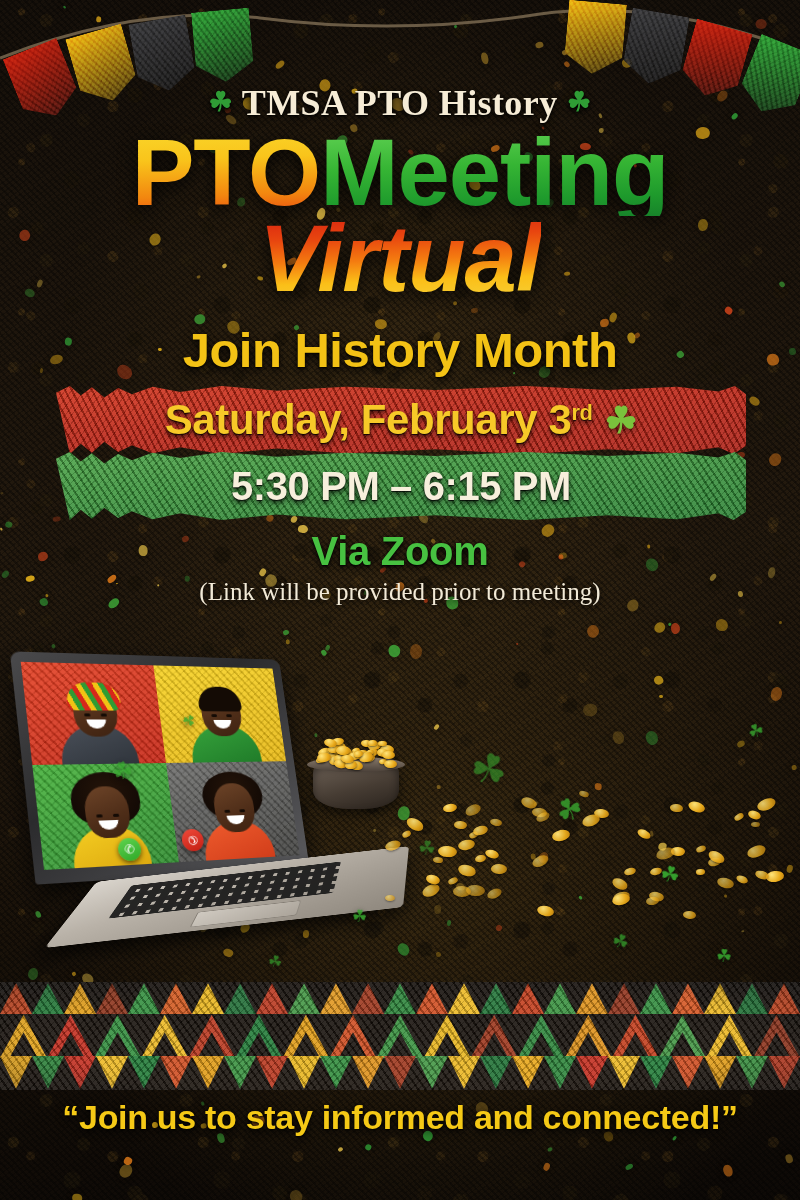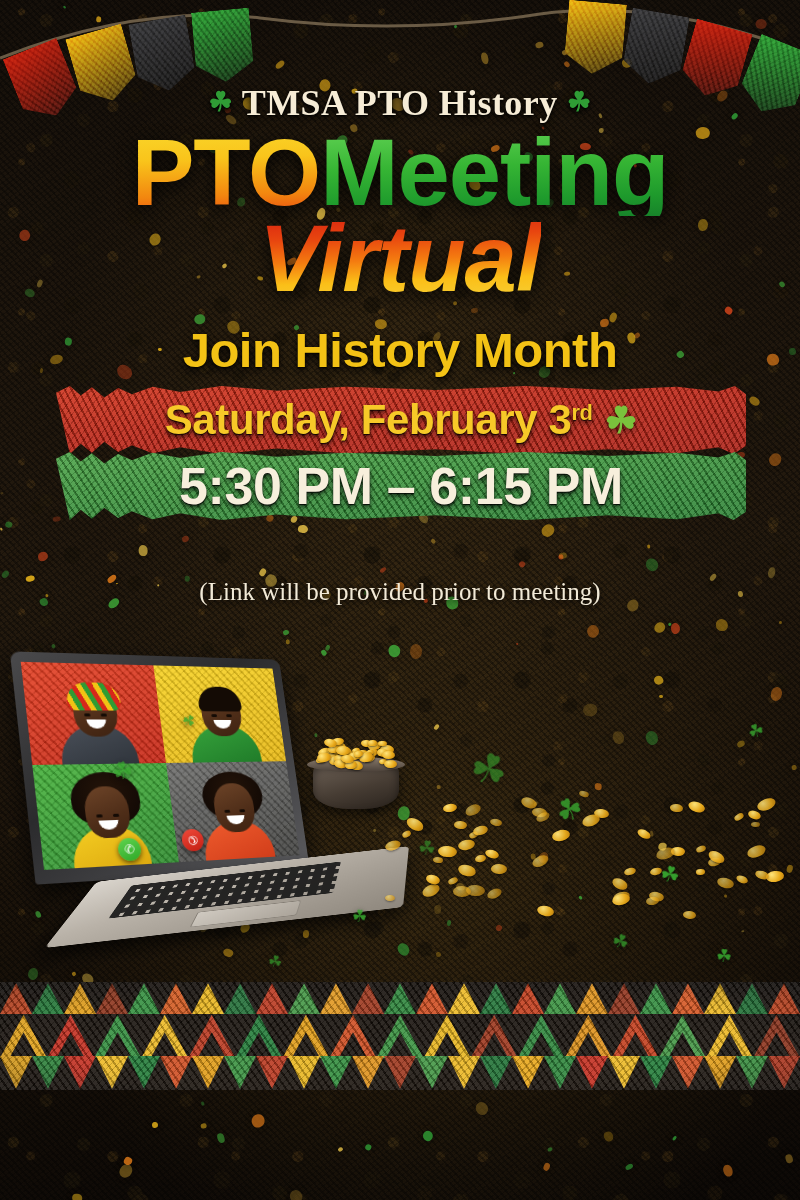--- a/index.html
+++ b/index.html
@@ -131,7 +131,7 @@
   }
   .dateTxt{ font-size:42px; color:#f7c928; text-shadow:0 3px 5px rgba(0,0,0,.75), 0 1px 1px rgba(0,0,0,.8); }
   .dateTxt sup{ font-size:.52em; vertical-align:.62em; }
-  .timeTxt{ font-size:52px; color:#f7efdc; text-shadow:0 3px 5px rgba(0,0,0,.75), 0 1px 1px rgba(0,0,0,.8); }
+  .timeTxt{ font-size:40px; color:#f7efdc; text-shadow:0 3px 5px rgba(0,0,0,.75), 0 1px 1px rgba(0,0,0,.8); }
   .bnClv{ font-size:37px; filter:drop-shadow(0 2px 3px rgba(0,0,0,.6)); }
 
   .viaZoom{

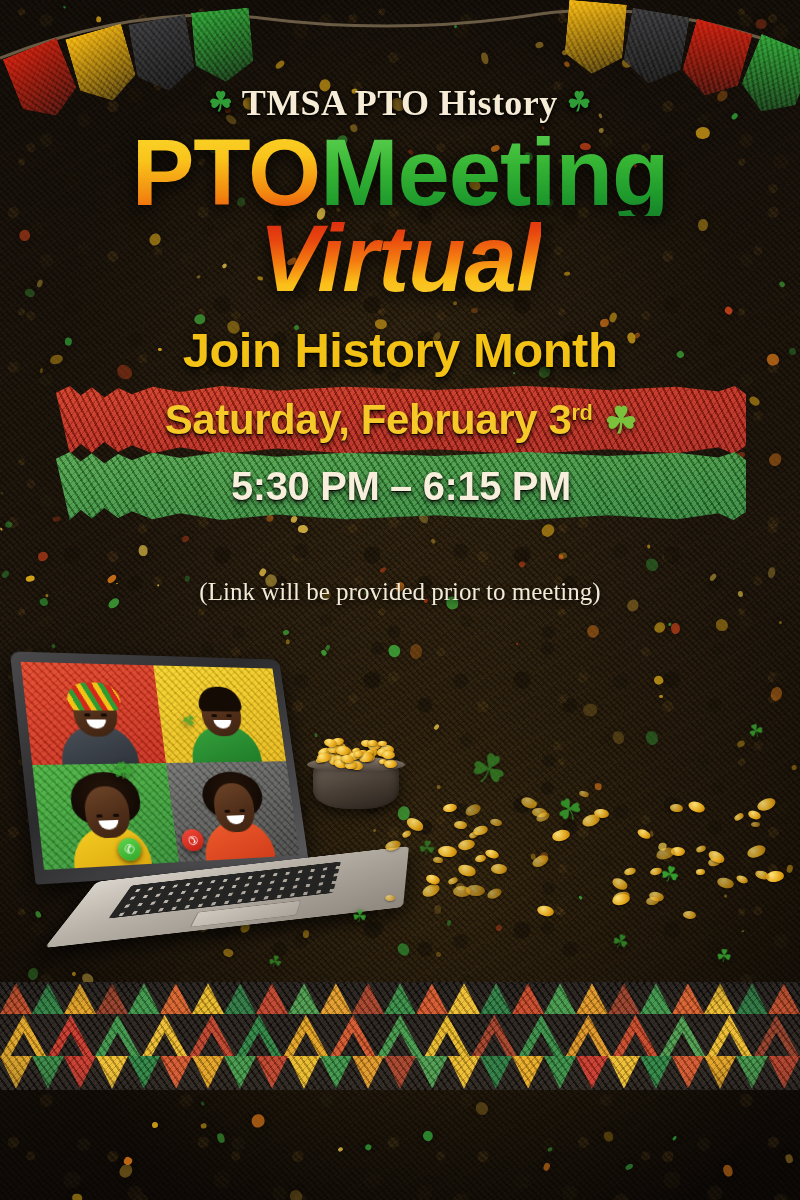--- a/index.html
+++ b/index.html
@@ -535,6 +535,7 @@
     </div>
   </div>
 
+  <div class="viaZoom">Via Zoom</div>
   <div class="linkNote">(Link will be provided prior to meeting)</div>
 
   <div class="laptop">

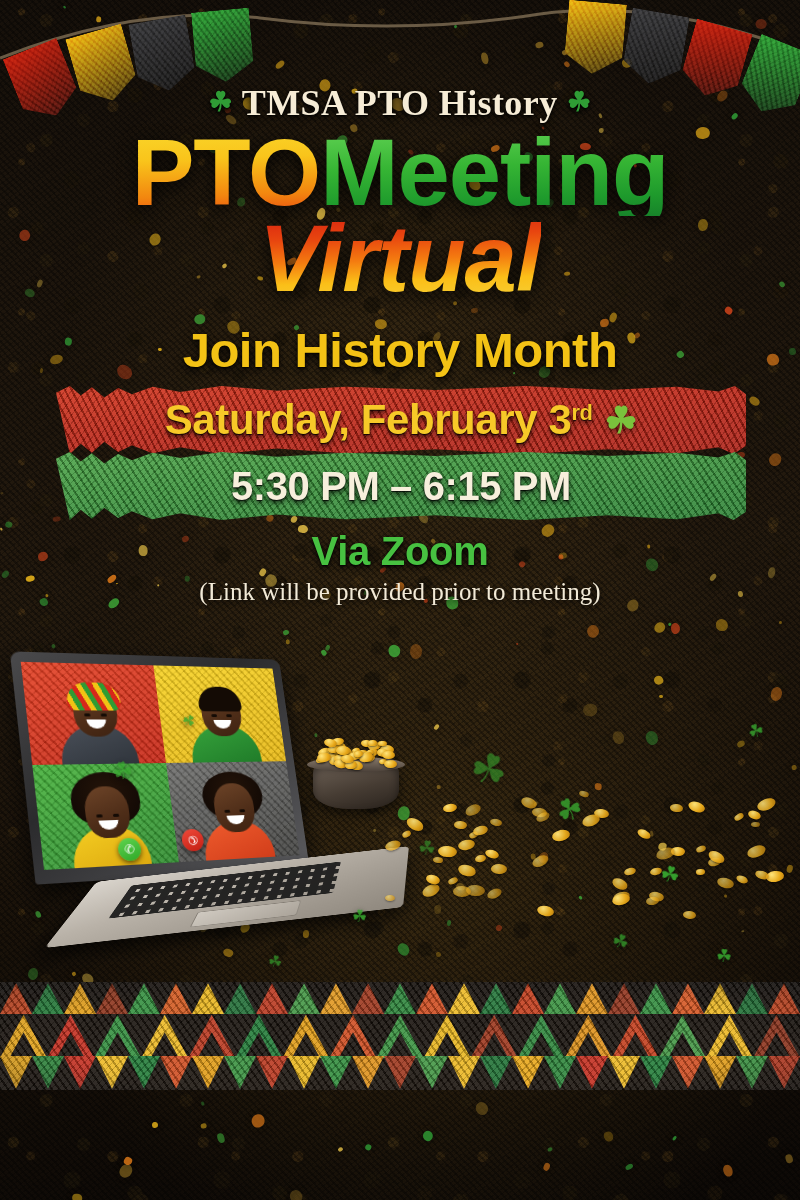--- a/index.html
+++ b/index.html
@@ -799,6 +799,7 @@
       </div>
   </div>
 
+  <div class="tagline">“Join us to stay informed and connected!”</div>
 
 </div>
 

